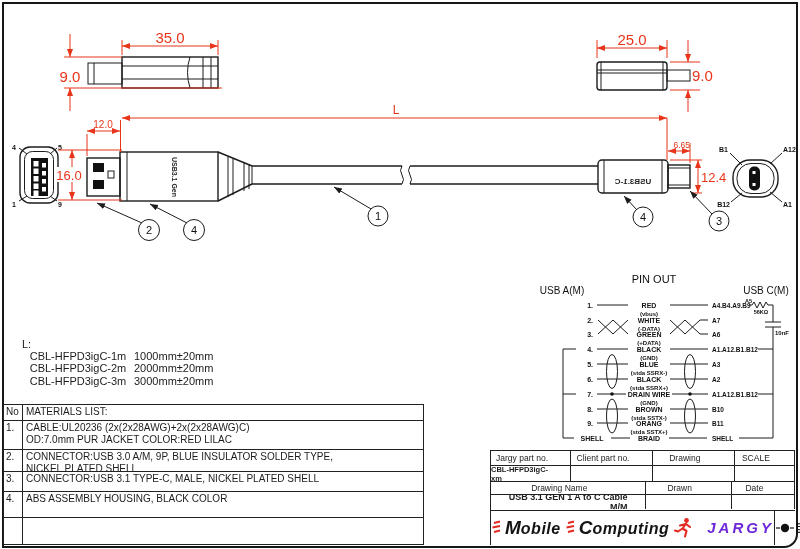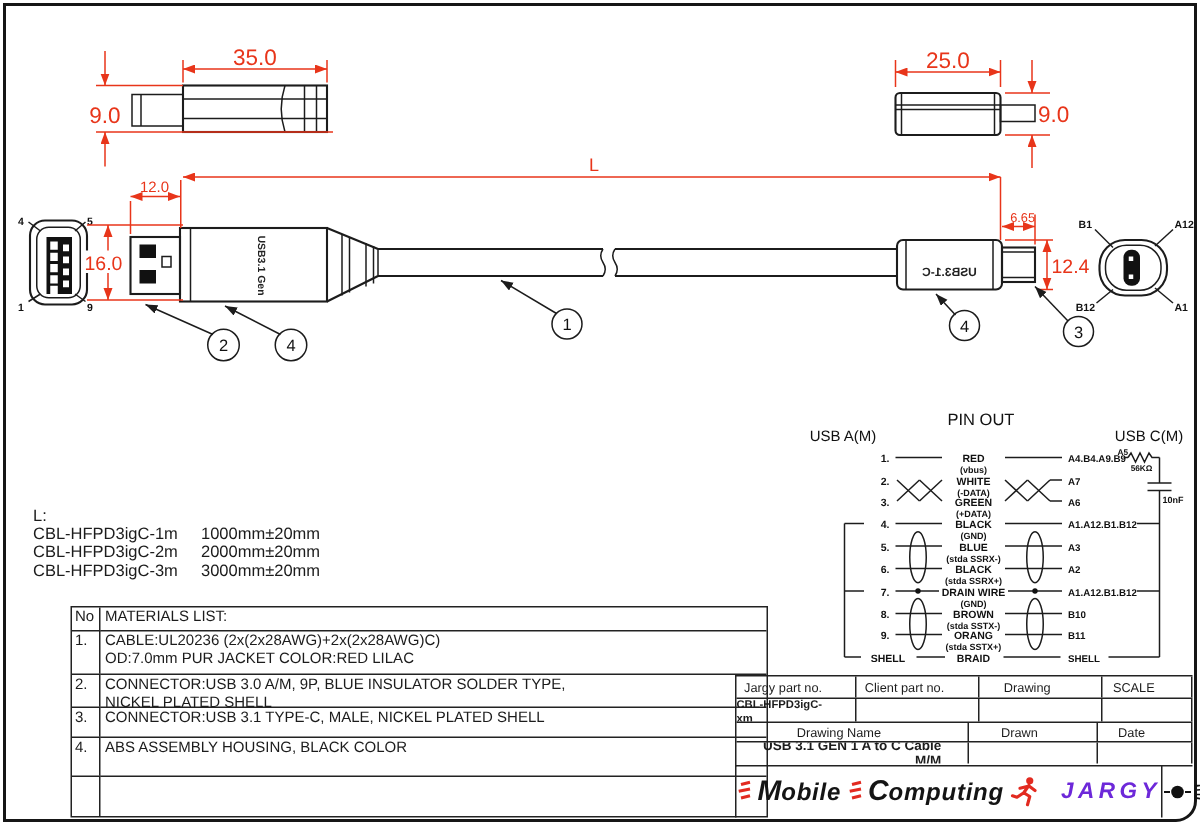--- a/index.html
+++ b/index.html
@@ -21,7 +21,7 @@
   .callout{font-size:11px;fill:#111;}
   
   .ltable{position:absolute;left:22px;top:338px;font-size:11px;line-height:12.2px;}
-  .ltable .lrow span.c1{display:inline-block;width:112px;}
+  .ltable .lrow span.c1{display:inline-block;width:112px;text-align:center;}
   
   .mat{position:absolute;left:3px;top:404px;width:465px;height:141px;border:1.5px solid #222;display:grid;grid-template-columns:19px 1fr;grid-template-rows:15px 29px 22px 20px 26px 1fr;font-size:10px;box-sizing:border-box;background:transparent;margin-left:44px;}
   .mat>div{border-top:1px solid #222;border-right:0;padding:1px 3px;box-sizing:border-box;line-height:12px;}

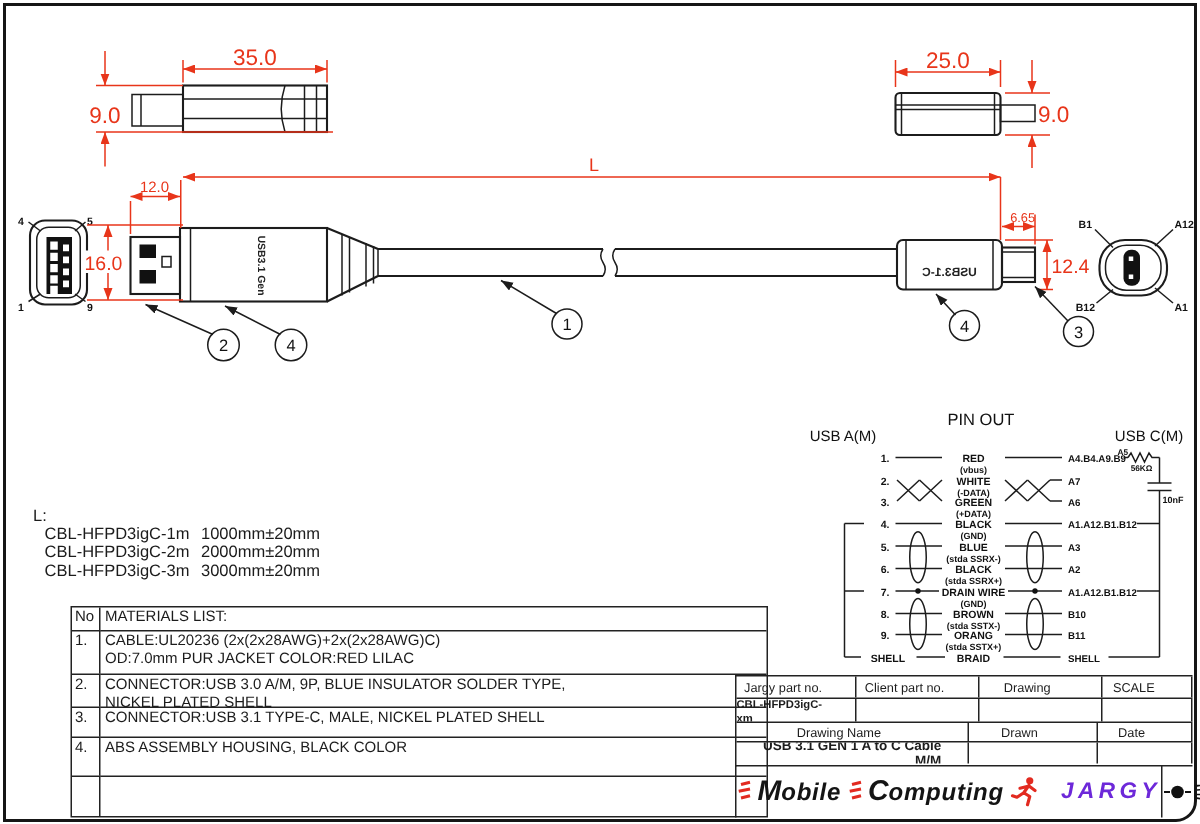--- a/index.html
+++ b/index.html
@@ -23,7 +23,7 @@
   .ltable{position:absolute;left:22px;top:338px;font-size:11px;line-height:12.2px;}
   .ltable .lrow span.c1{display:inline-block;width:112px;text-align:center;}
   
-  .mat{position:absolute;left:3px;top:404px;width:465px;height:141px;border:1.5px solid #222;display:grid;grid-template-columns:19px 1fr;grid-template-rows:15px 29px 22px 20px 26px 1fr;font-size:10px;box-sizing:border-box;background:transparent;margin-left:44px;}
+  .mat{position:absolute;left:3px;top:404px;width:421px;height:141px;border:1.5px solid #222;display:grid;grid-template-columns:19px 1fr;grid-template-rows:15px 29px 22px 20px 26px 1fr;font-size:10px;box-sizing:border-box;background:transparent;}
   .mat>div{border-top:1px solid #222;border-right:0;padding:1px 3px;box-sizing:border-box;line-height:12px;}
   .mat>div:nth-child(-n+2){border-top:none;}
   .mat>.noc{border-right:1px solid #222;text-align:left;padding-left:2px;}

